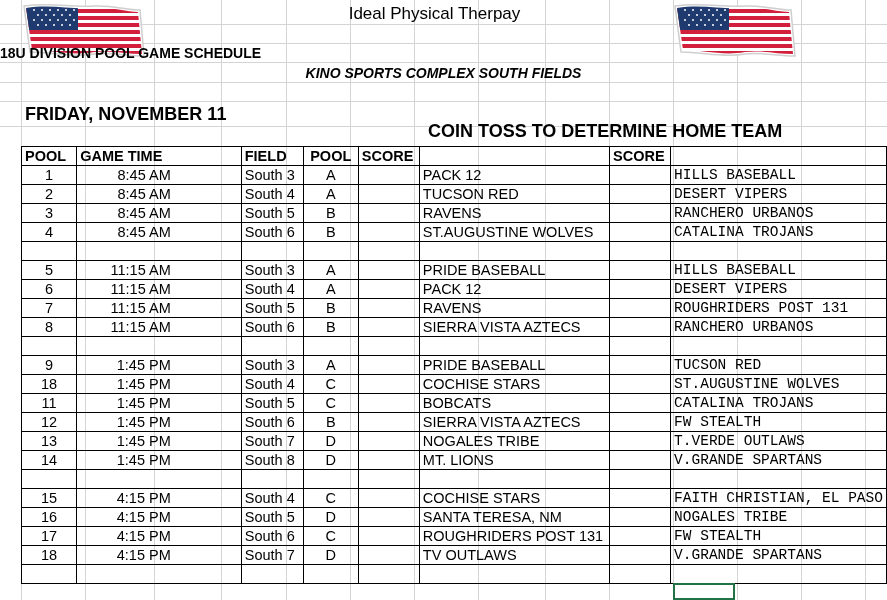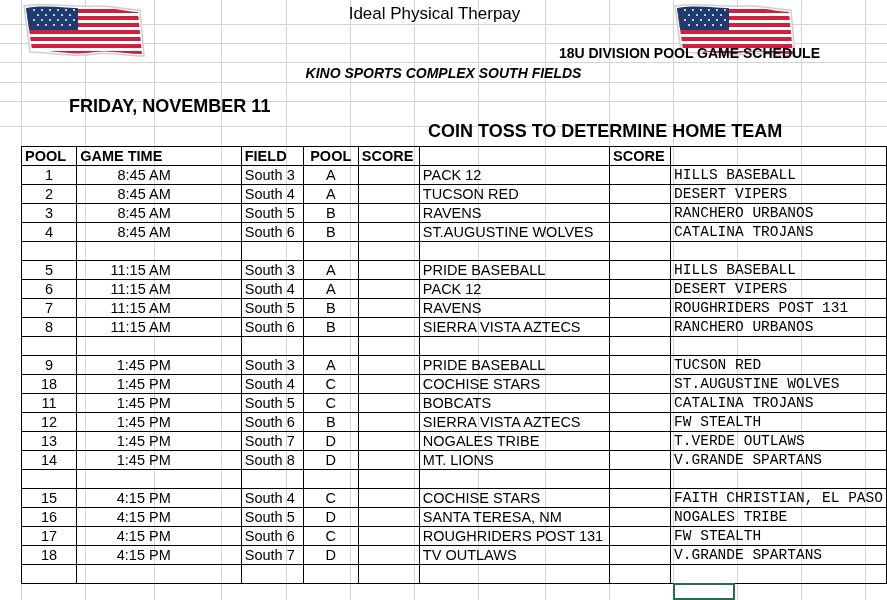--- a/index.html
+++ b/index.html
@@ -15,7 +15,7 @@
   .abs { position: absolute; white-space: nowrap; }
 
   .title-main { font-size: 17px; left: 0; width: 869px; text-align: center; top: 4px; }
-  .title-sub { font-weight: bold; font-size: 14px; left: 0; width: 820px; text-align: right; top: 45px; }
+  .title-sub { font-weight: bold; font-size: 14px; left: 0; width: 820px; text-align: left; top: 45px; }
   .title-sub2 { font-weight: bold; font-style: italic; font-size: 14px; left: 0; width: 887px; text-align: center; top: 65px; }
   .date { font-weight: bold; font-size: 18px; left: 25px; top: 96px; margin-left: 44px; }
   .coin { font-weight: bold; font-size: 18px; left: 428px; top: 108px; margin-top: 13px; }

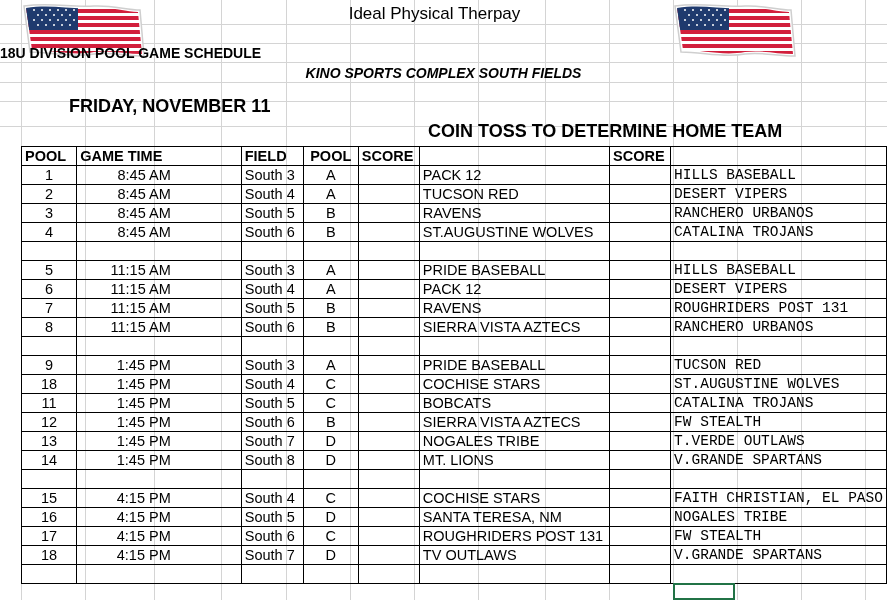--- a/index.html
+++ b/index.html
@@ -17,7 +17,7 @@
   .title-main { font-size: 17px; left: 0; width: 869px; text-align: center; top: 4px; }
   .title-sub { font-weight: bold; font-size: 14px; left: 0; width: 820px; text-align: left; top: 45px; }
   .title-sub2 { font-weight: bold; font-style: italic; font-size: 14px; left: 0; width: 887px; text-align: center; top: 65px; }
-  .date { font-weight: bold; font-size: 18px; left: 25px; top: 96px; margin-left: 44px; }
+  .date { font-weight: bold; font-size: 18px; left: 25px; top: 104px; }
   .coin { font-weight: bold; font-size: 18px; left: 428px; top: 108px; margin-top: 13px; }
 
   .flag { position: absolute; }

